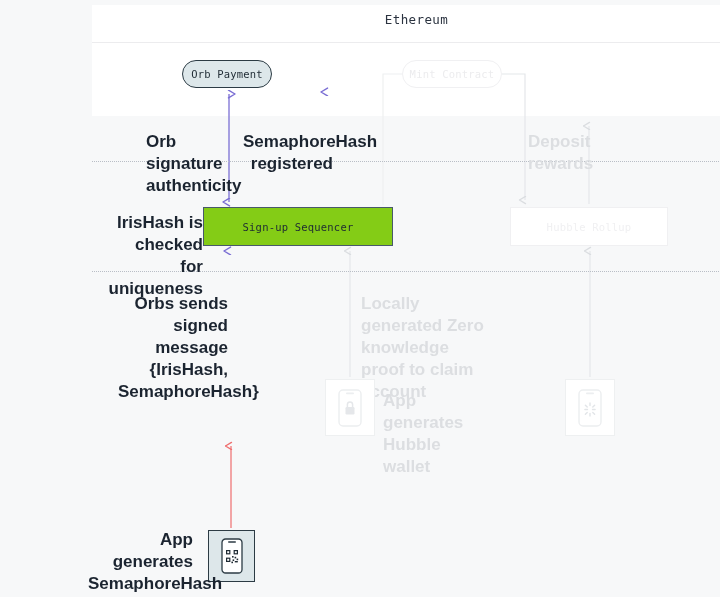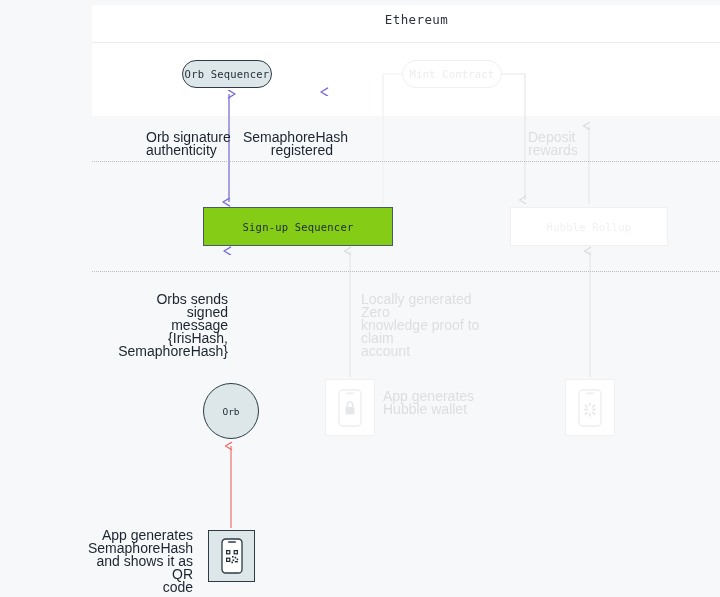--- a/index.html
+++ b/index.html
@@ -179,7 +179,7 @@
   </svg>
 
   <div class="pill solid" id="pill-orb-registry">
-    <span>Orb Sequencer</span>
+    <span>Orb Payment</span>
   </div>
   <div class="pill ghost" id="pill-mint-contract">
     <span>Mint Contract</span>

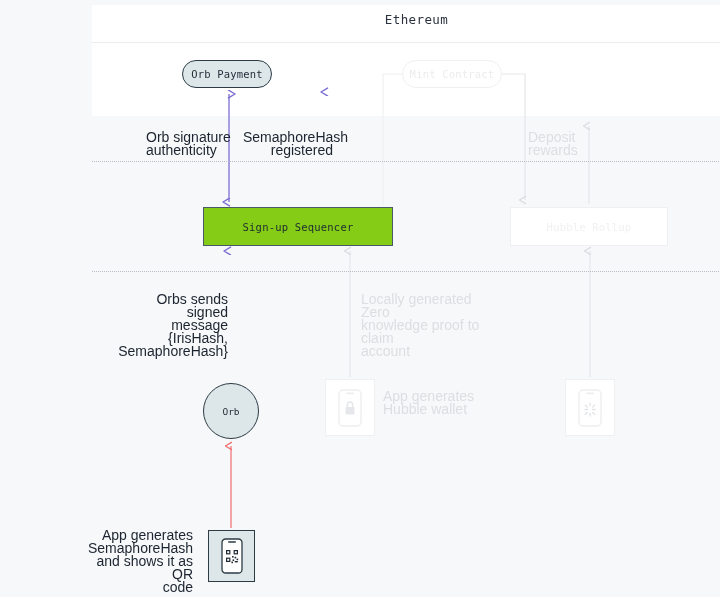--- a/index.html
+++ b/index.html
@@ -87,9 +87,10 @@
 
   
   .note{
-    position:absolute;font-size:14px;line-height:13px;
+    position:absolute;font-size:17px;line-height:22px;
     font-family:"Liberation Sans",sans-serif;
     white-space:pre-line;
+    font-weight:bold;
   }
   .note.dark{color:#1b2430;text-align:right;}
   .note.faded{color:#dcdee1;}

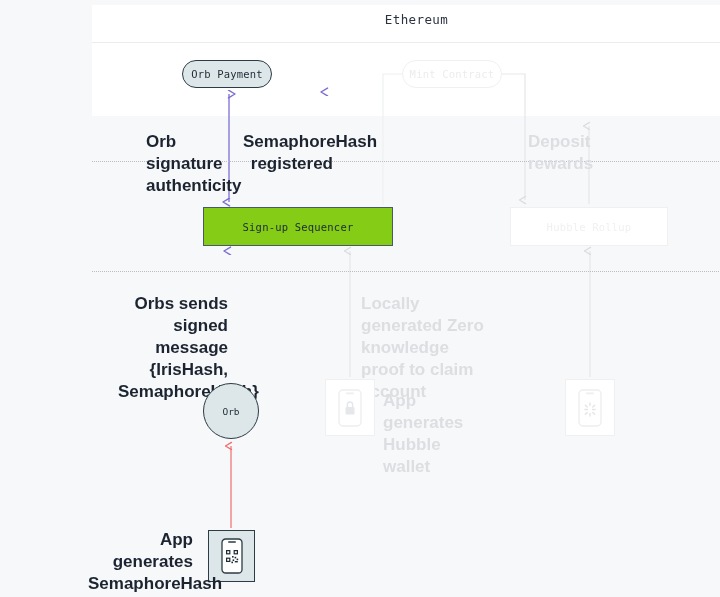--- a/index.html
+++ b/index.html
@@ -204,6 +204,8 @@
   <div class="box" id="box-hubble">
     <span>Hubble Rollup</span>
   </div>
+  <div class="note dark" id="note-irishash">IrisHash is checked
+for uniqueness</div>
 
   <div class="note dark" id="note-orbs-send">Orbs sends signed
 message

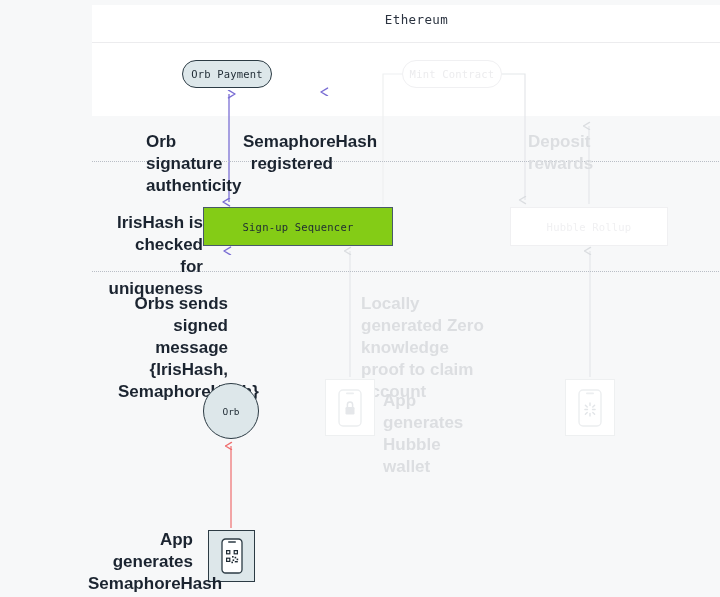--- a/index.html
+++ b/index.html
@@ -215,9 +215,6 @@
 knowledge proof to claim
 account</div>
 
-  <div id="orb-node">
-    <span>Orb</span>
-  </div>
 
   <div class="phone-card faded" id="phone-wallet">
     <svg width="24" height="38" viewBox="0 0 24 38">

